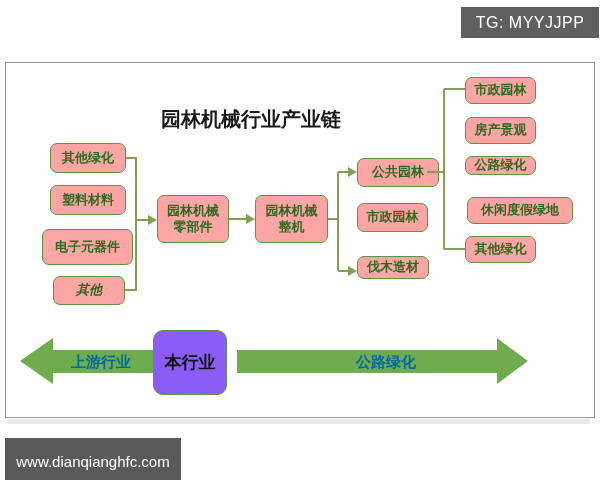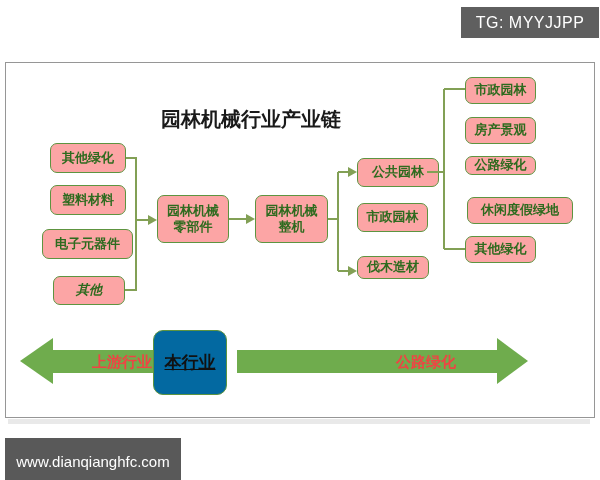--- a/index.html
+++ b/index.html
@@ -138,7 +138,7 @@
 
   <div class="gbox" style="left:50px; top:143px; width:76px; height:30px;">其他绿化</div>
   <div class="gbox" style="left:50px; top:185px; width:76px; height:30px;">塑料材料</div>
-  <div class="gbox" style="left:42px; top:229px; width:91px; height:30px;">电子元器件</div>
+  <div class="gbox" style="left:42px; top:229px; width:91px; height:36px;">电子元器件</div>
   <div class="gbox" style="left:53px; top:276px; width:72px; height:29px;font-style:italic;">其他</div>
 
   <div class="cline" style="left:126px; top:157px; width:10px; height:2px;"></div>

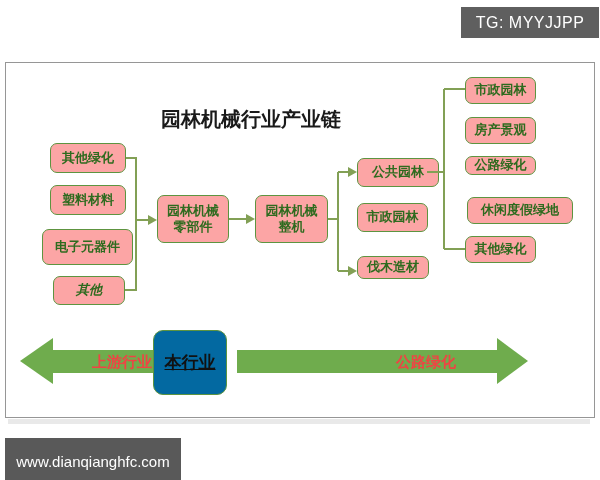--- a/index.html
+++ b/index.html
@@ -96,8 +96,8 @@
     position: absolute;
     font-size: 15px;
     font-weight: bold;
-    color: #ef4444;
-    text-align: right;
+    color: #0369a1;
+    text-align: center;
   }
   .core-box {
     position: absolute;

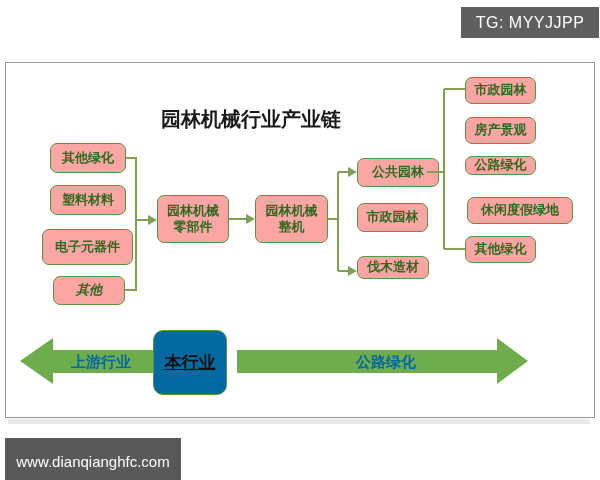--- a/index.html
+++ b/index.html
@@ -103,13 +103,13 @@
     position: absolute;
     left: 153px; top: 330px;
     width: 74px; height: 65px;
-    background: #0369a1;
+    background: #8b5cf6;
     border: 1px solid #5d9440;
     border-radius: 10px;
     color: #111111;
     font-size: 17px;
     font-weight: bold;
-    display: flex; align-items: center; justify-content: center; text-decoration: underline;
+    display: flex; align-items: center; justify-content: center;
   }
   
   .footer-bar {

